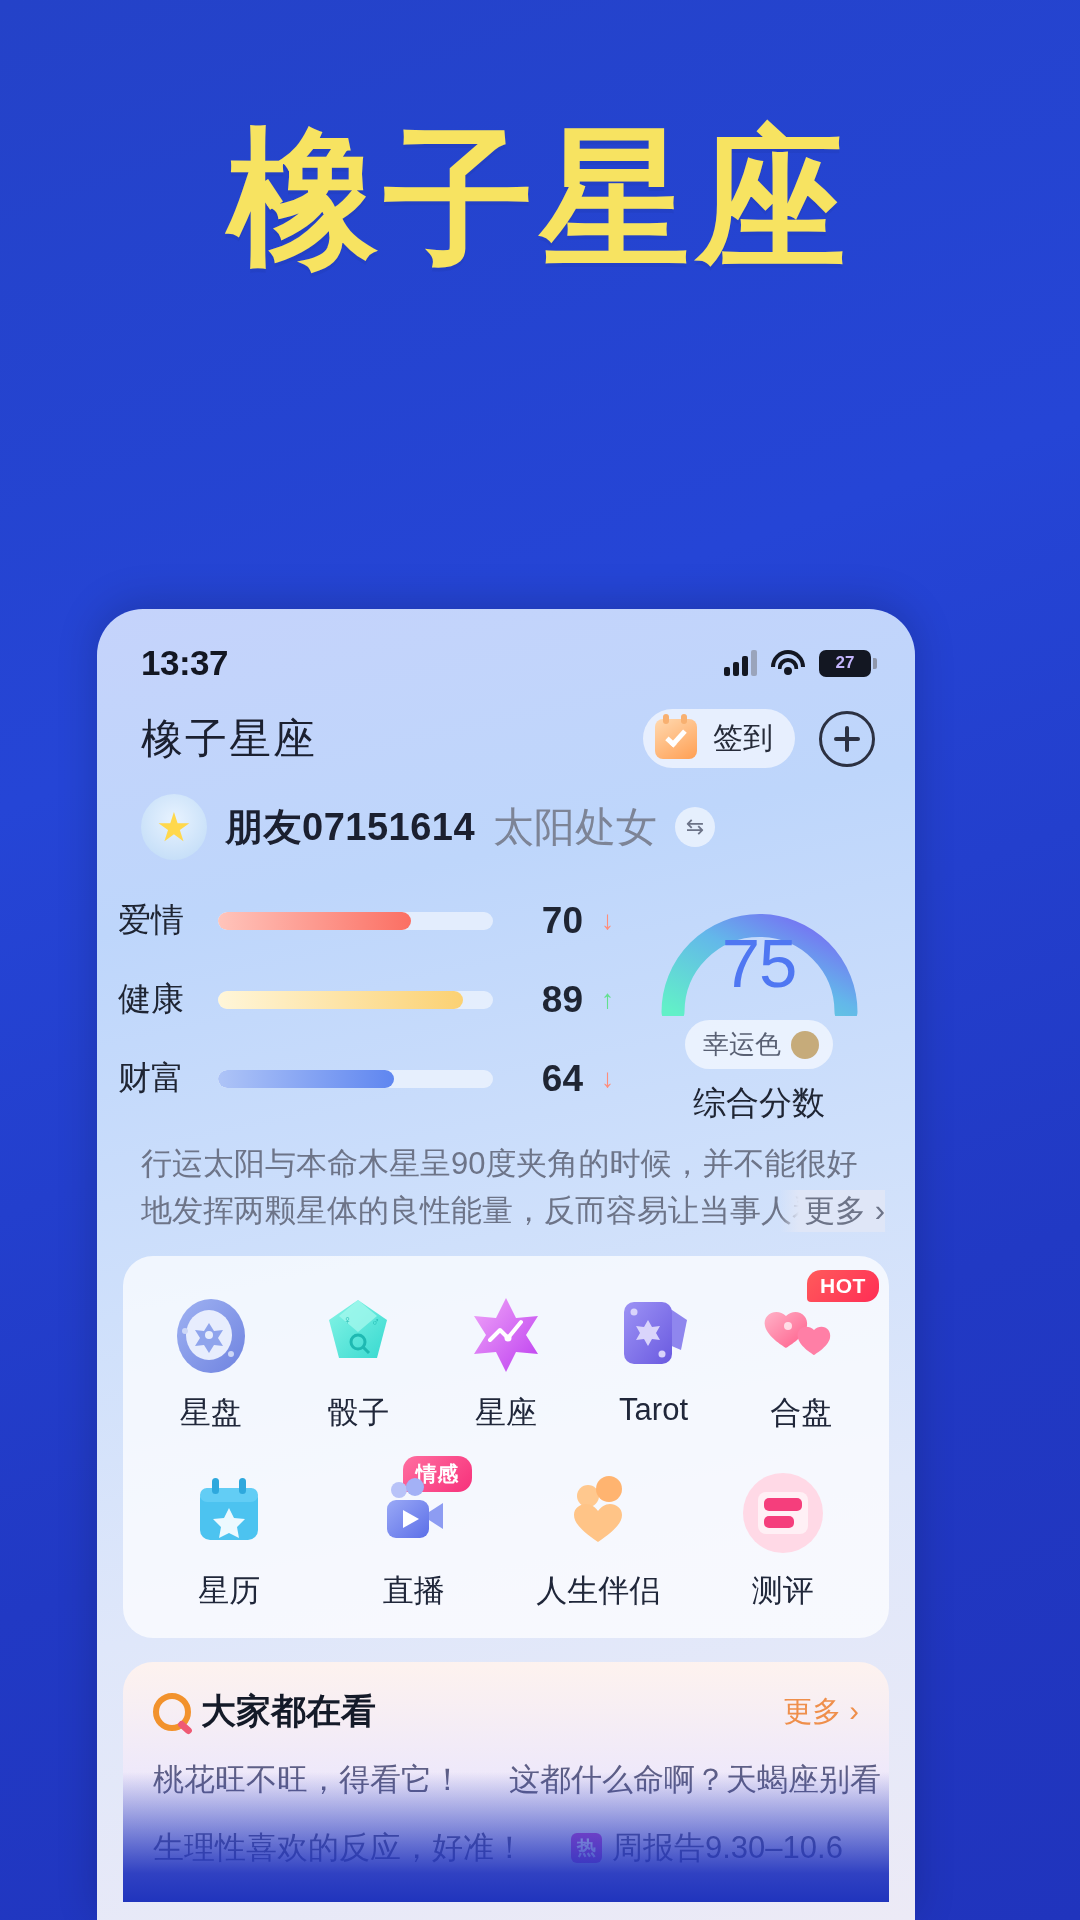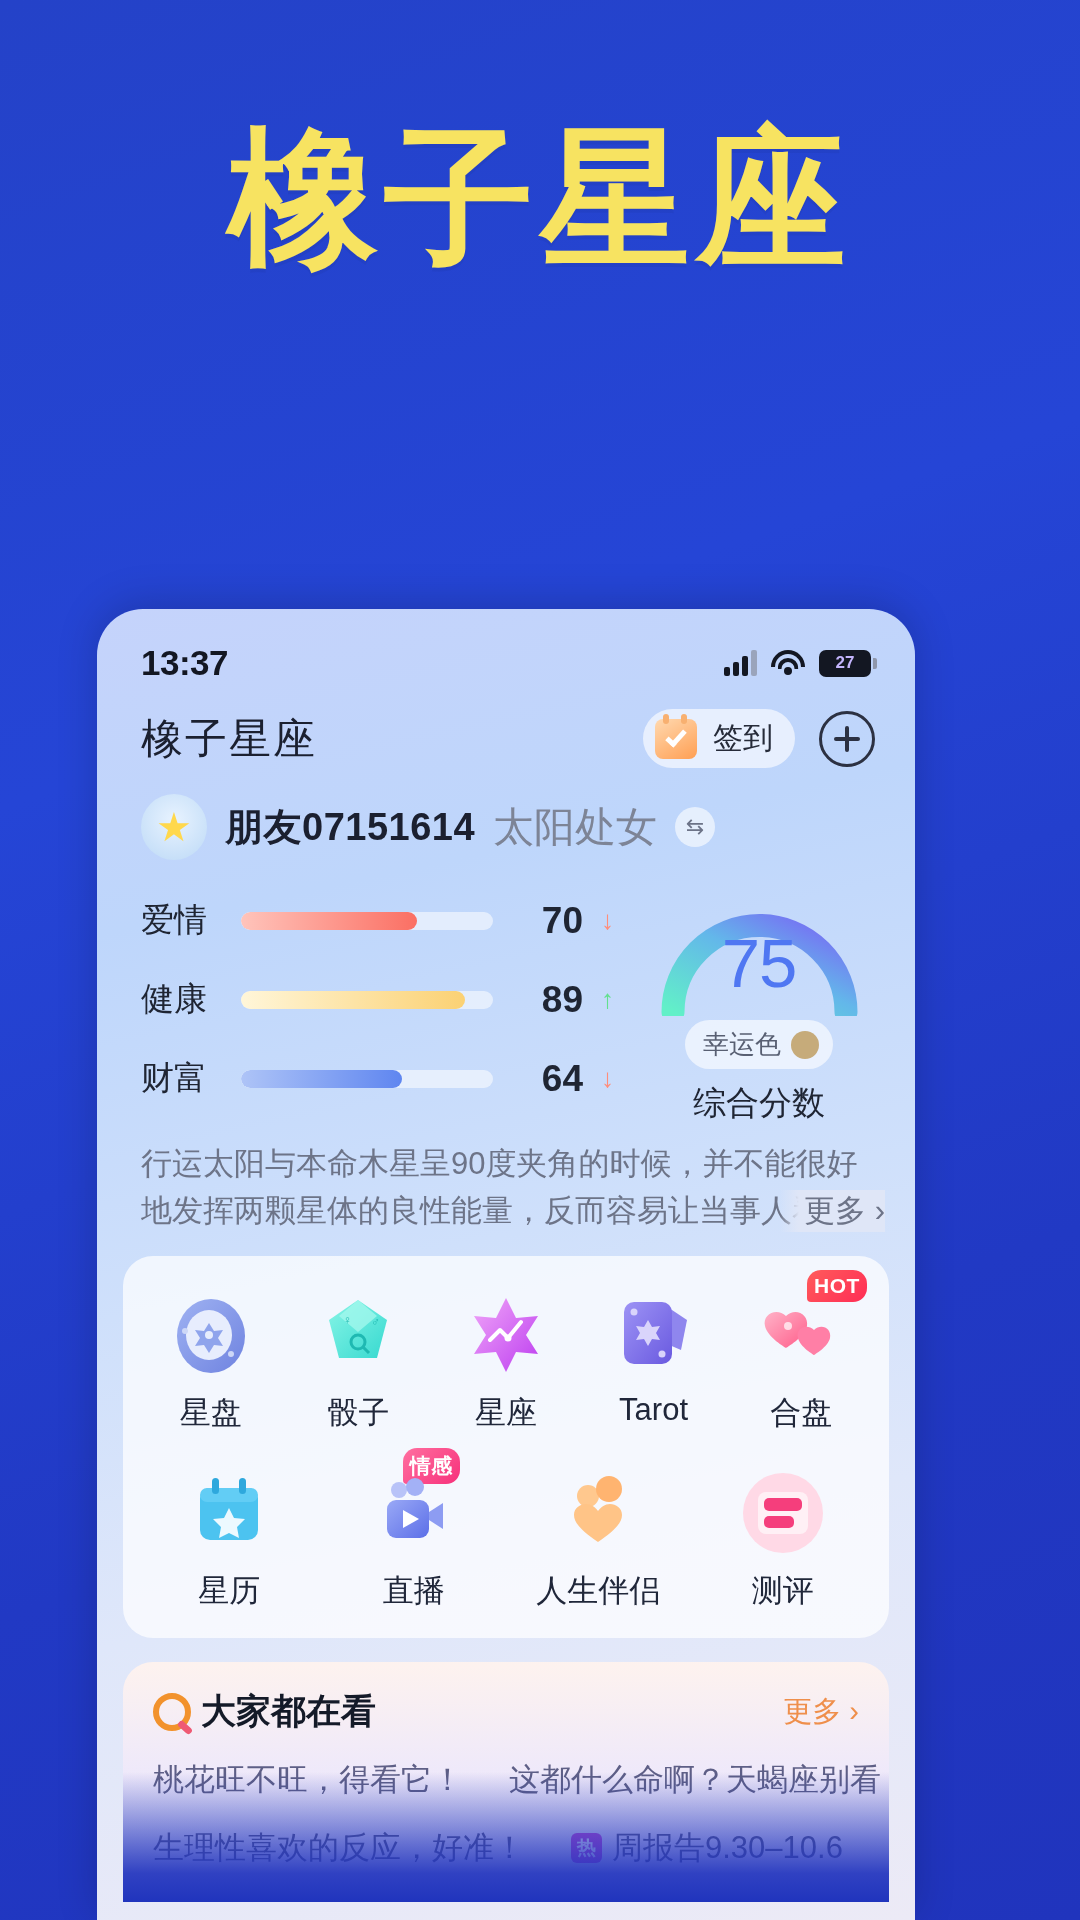--- a/index.html
+++ b/index.html
@@ -138,7 +138,7 @@
   }
 
   
-  .fortune { display:flex; padding: 30px 40px 0 44px; gap: 16px; }
+  .fortune { display:flex; padding: 30px 40px 0 21px; gap: 16px; }
   .bars { flex: 1; padding-top: 8px; }
   .barrow { display:flex; align-items:center; gap: 18px; margin-bottom: 34px; }
   .barlabel { font-size: 33px; color:#1f2533; width: 82px; font-weight:500; }

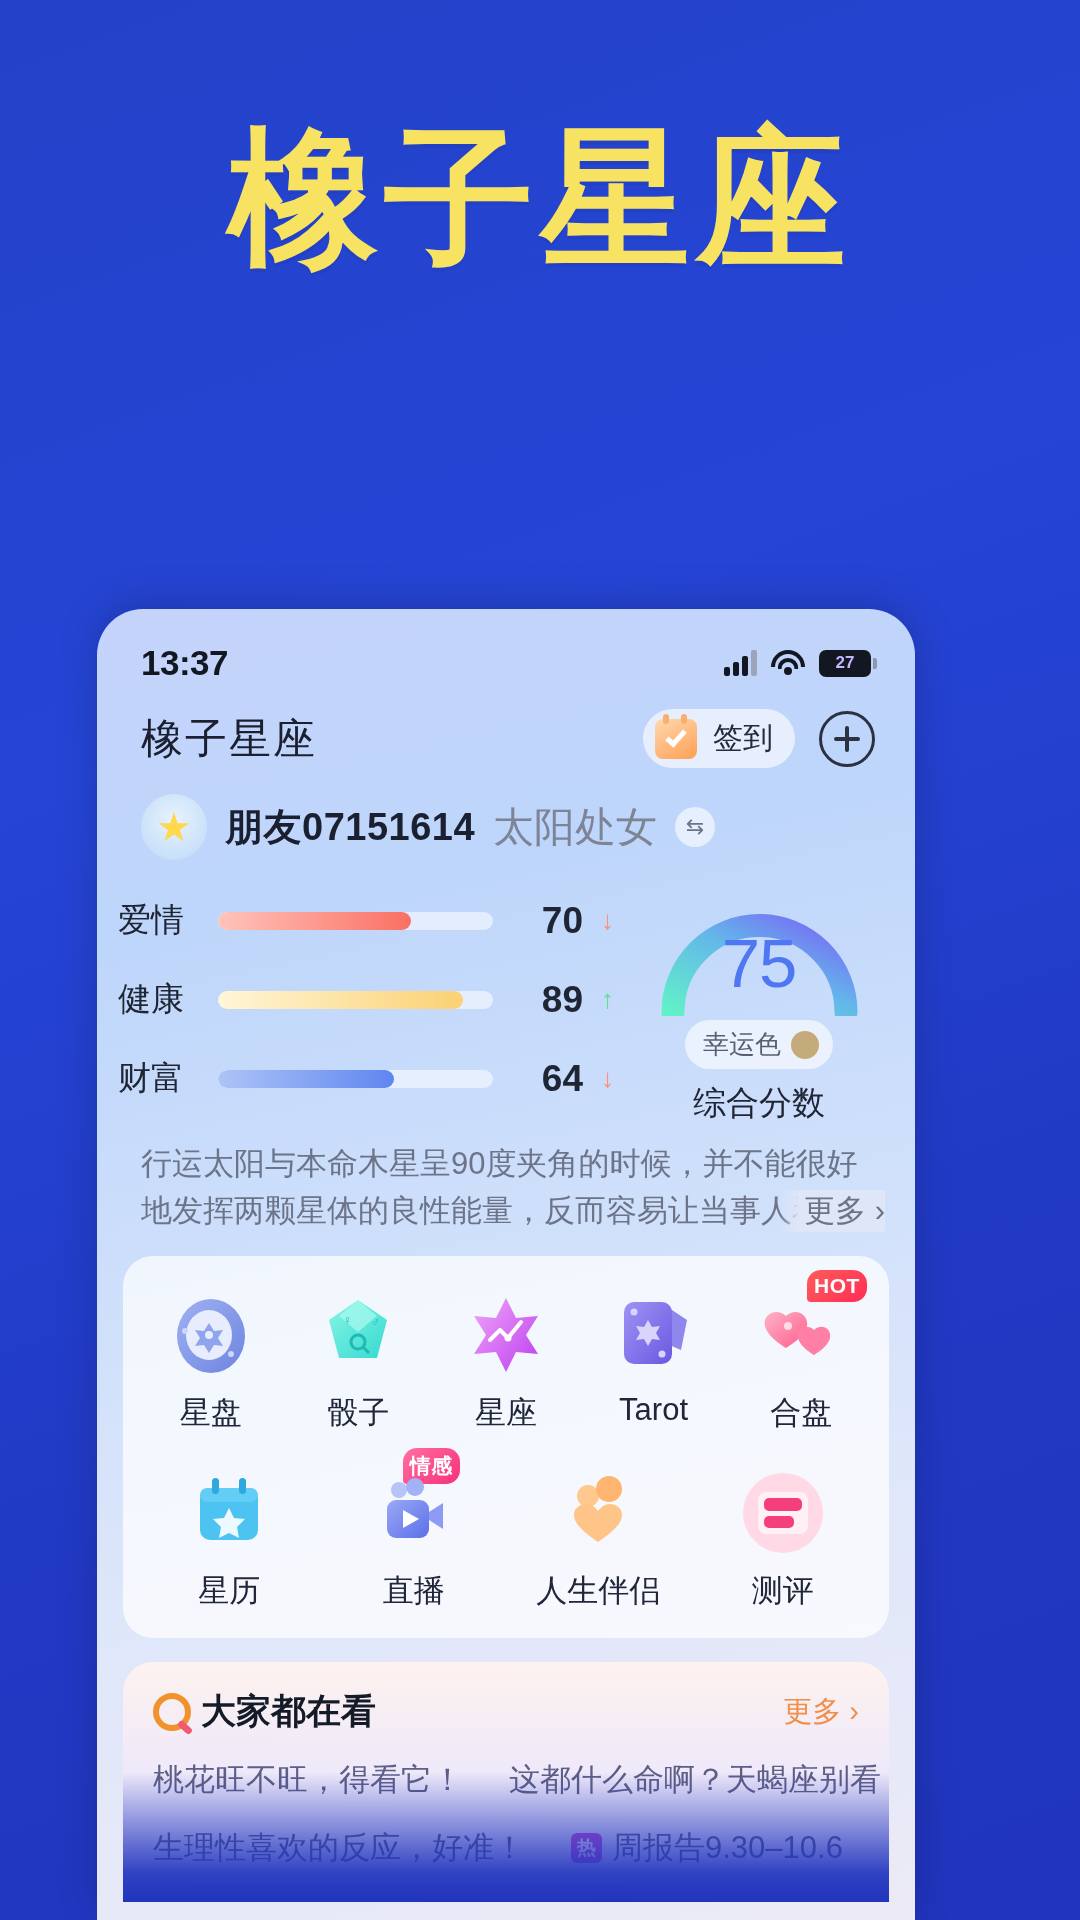--- a/index.html
+++ b/index.html
@@ -201,7 +201,7 @@
   .gi-label { margin-top: 14px; font-size: 31px; color:#20273a; font-weight:500; }
   .badge {
     position:absolute; top:-16px; left: 50%;
-    font-size: 21px; color:#fff; padding: 4px 7px; border-radius: 14px 14px 14px 4px;
+    font-size: 21px; color:#fff; padding: 4px 13px; border-radius: 14px 14px 14px 4px;
     font-weight:700; letter-spacing:.5px; white-space:nowrap;
   }
   .badge.hot { background: linear-gradient(135deg,#ff5b5b,#ff2d55); left: 54%; }

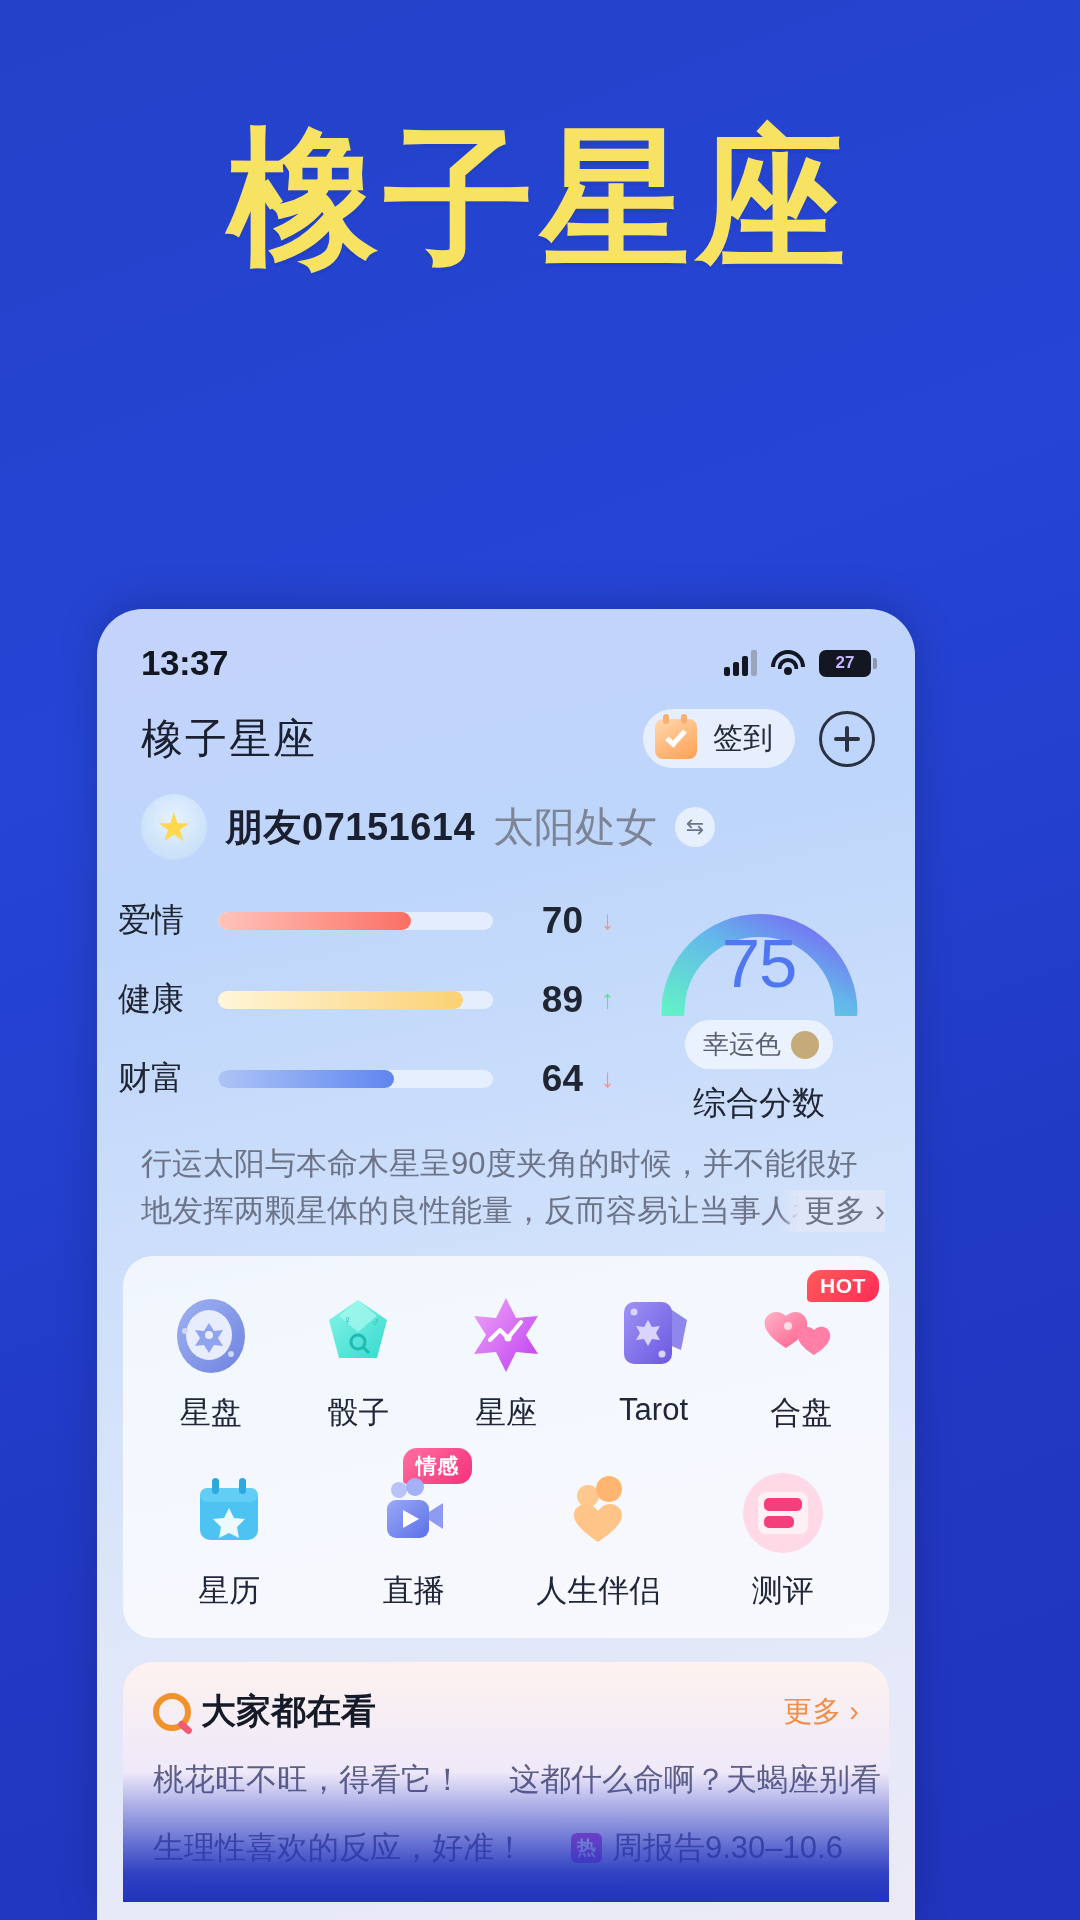--- a/index.html
+++ b/index.html
@@ -205,7 +205,7 @@
     font-weight:700; letter-spacing:.5px; white-space:nowrap;
   }
   .badge.hot { background: linear-gradient(135deg,#ff5b5b,#ff2d55); left: 54%; }
-  .badge.emo { background: linear-gradient(135deg,#ff6fa0,#f7317b); left: 44%; }
+  .badge.emo { background: linear-gradient(135deg,#ff6fa0,#f7317b); left: 44%; margin-top: 8px; }
 
   
   .trend {

